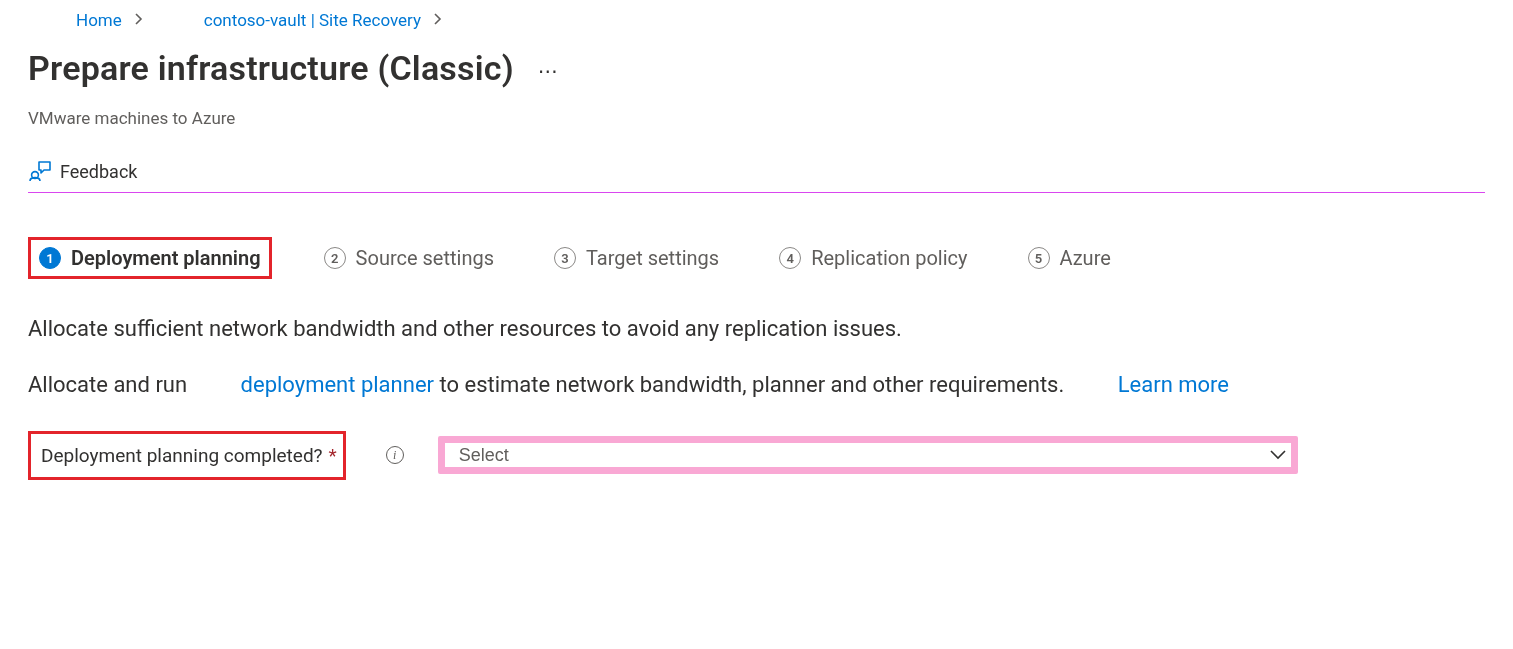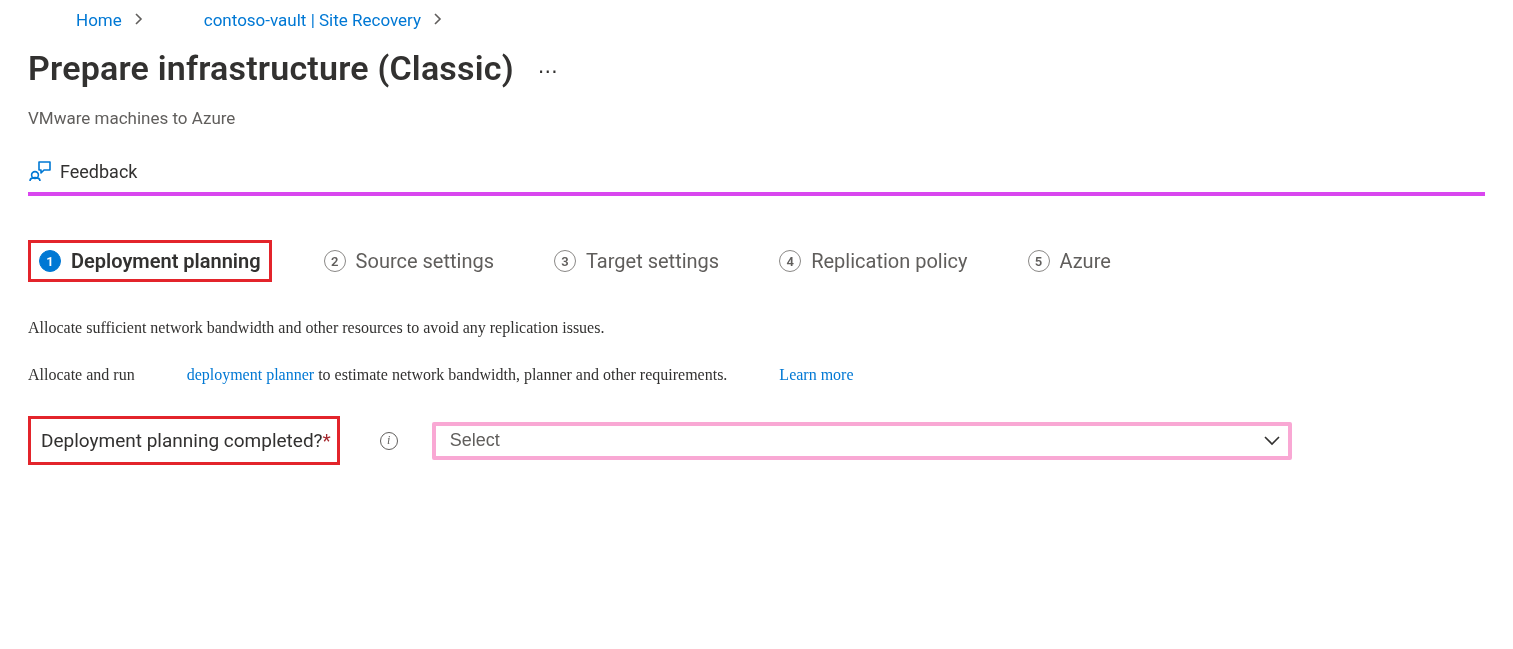--- a/index.html
+++ b/index.html
@@ -56,7 +56,7 @@
     gap: 10px;
     margin-top: 32px;
     padding-bottom: 10px;
-    border-bottom: 4px solid #d946ef;
+    border-bottom: 1px solid #d946ef;
     cursor: pointer;
   }
   .feedback-icon { width: 22px; height: 22px; }

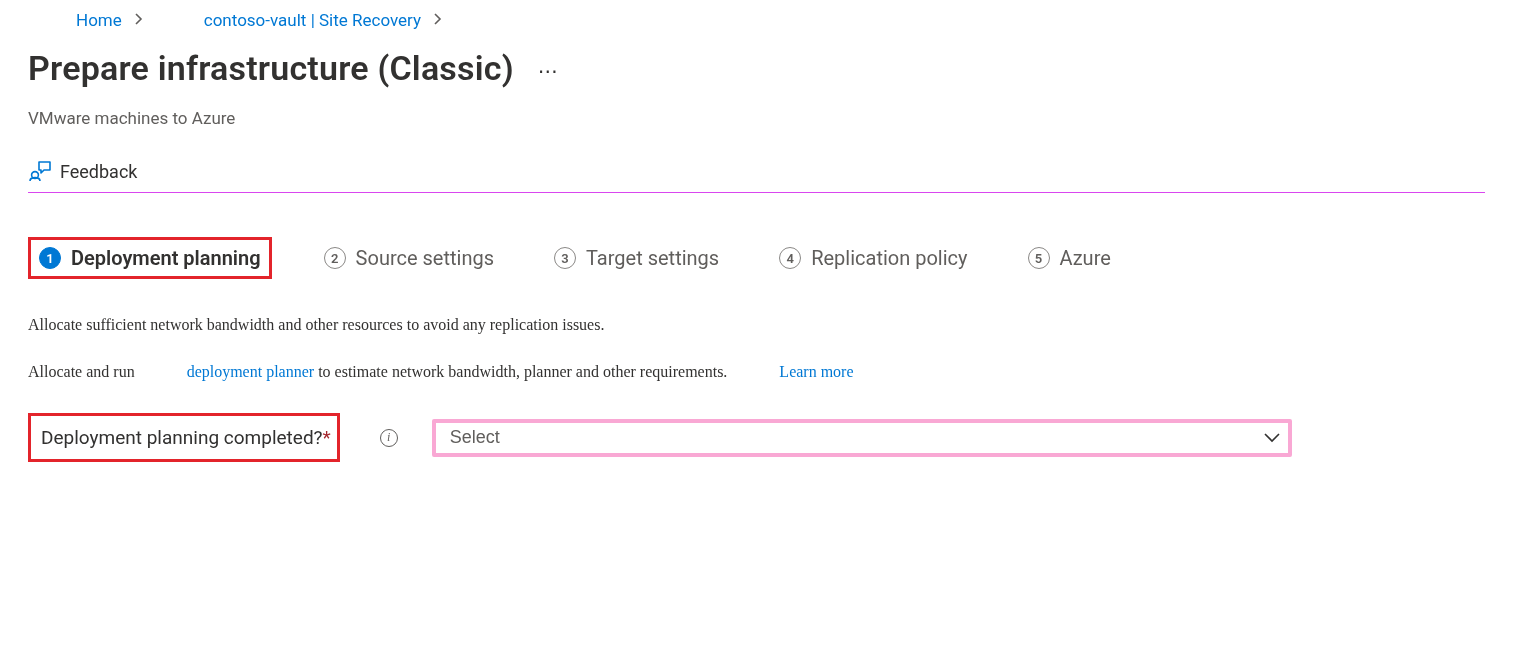--- a/index.html
+++ b/index.html
@@ -96,11 +96,10 @@
 
   
   .body-text {
-    font-size: 16px;
+    font-size: 22px;
     color: #323130;
     margin-bottom: 24px;
     line-height: 1.45;
-    font-family: Liberation Serif, serif;
   }
 
   

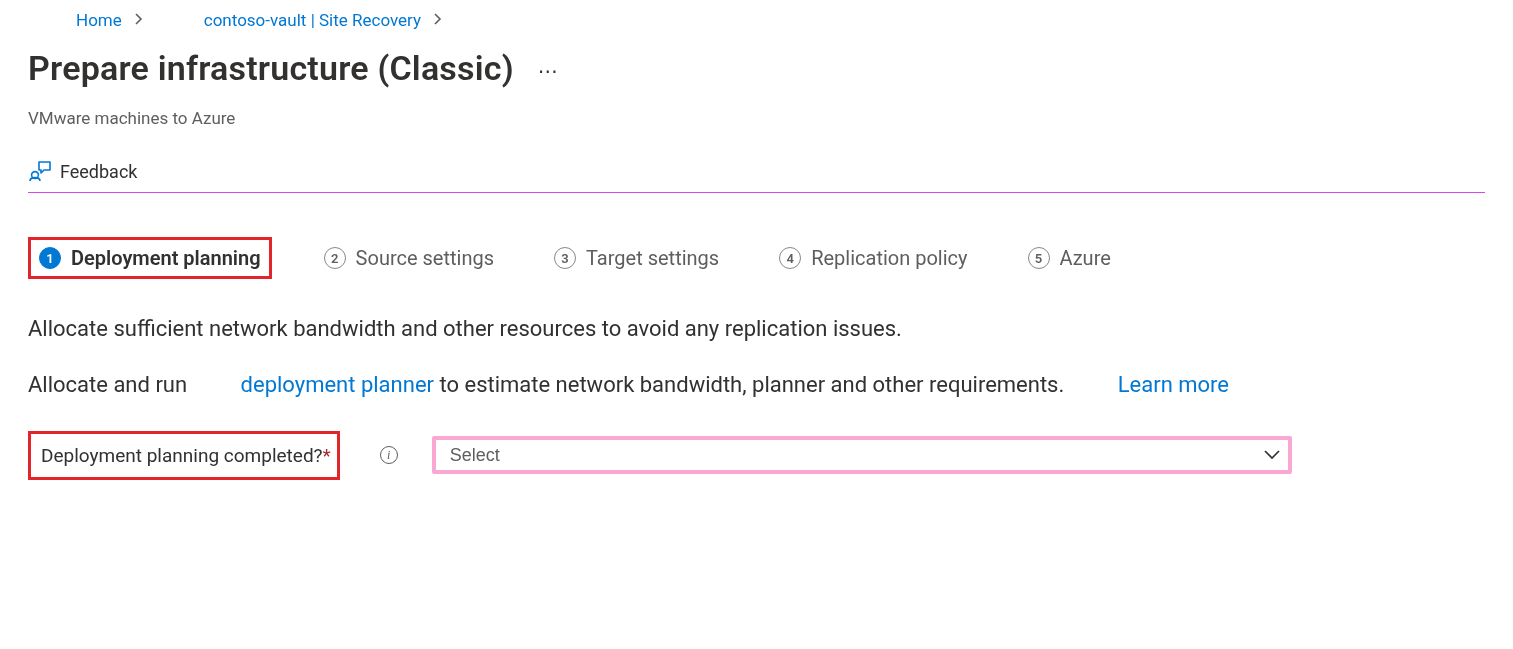--- a/index.html
+++ b/index.html
@@ -112,6 +112,7 @@
   .label-box {
     display: flex;
     align-items: center;
+    gap: 6px;
     font-size: 19px;
     padding: 10px 6px 10px 10px;
   }

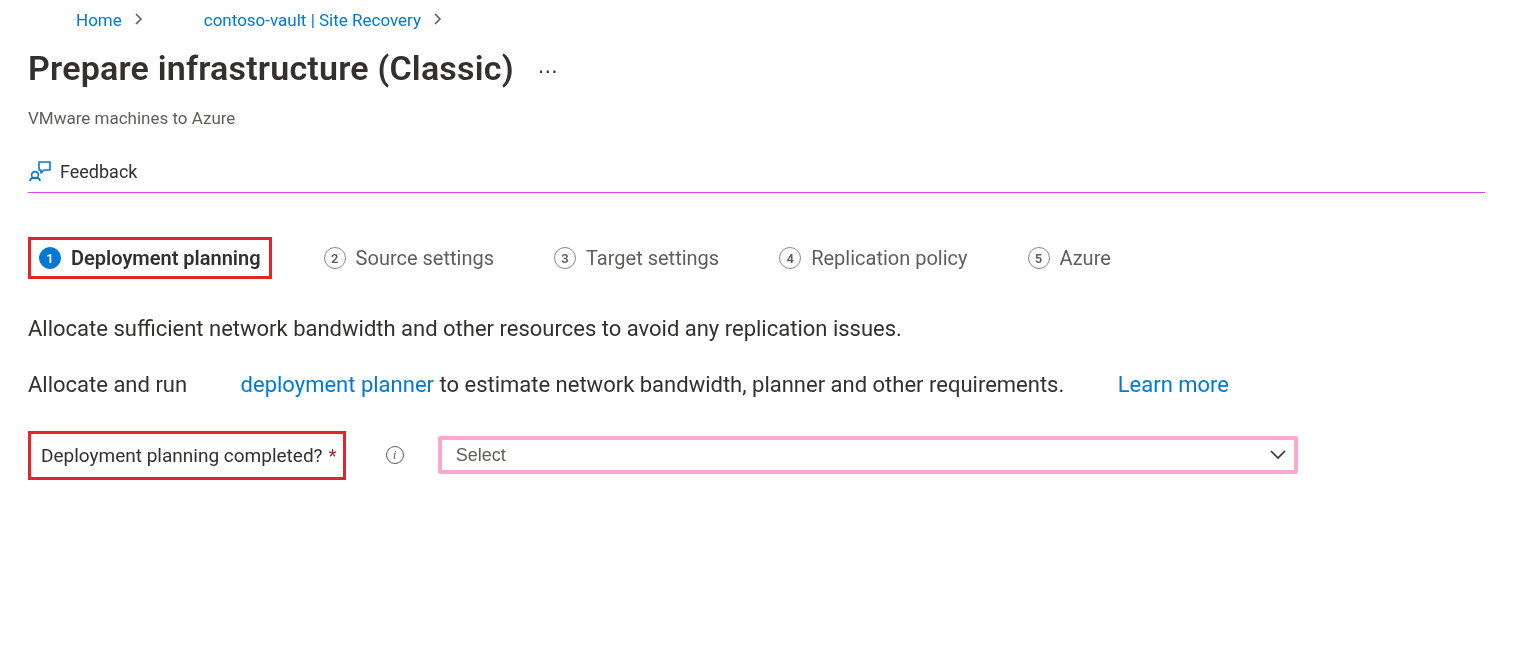--- a/index.html
+++ b/index.html
@@ -136,7 +136,7 @@
   .select-field {
     width: 100%;
     height: 38px;
-    border: 4px solid #f9a8d4;
+    border: 7px solid #f9a8d4;
     border-radius: 2px;
     background: #fff;
     font-size: 18px;

